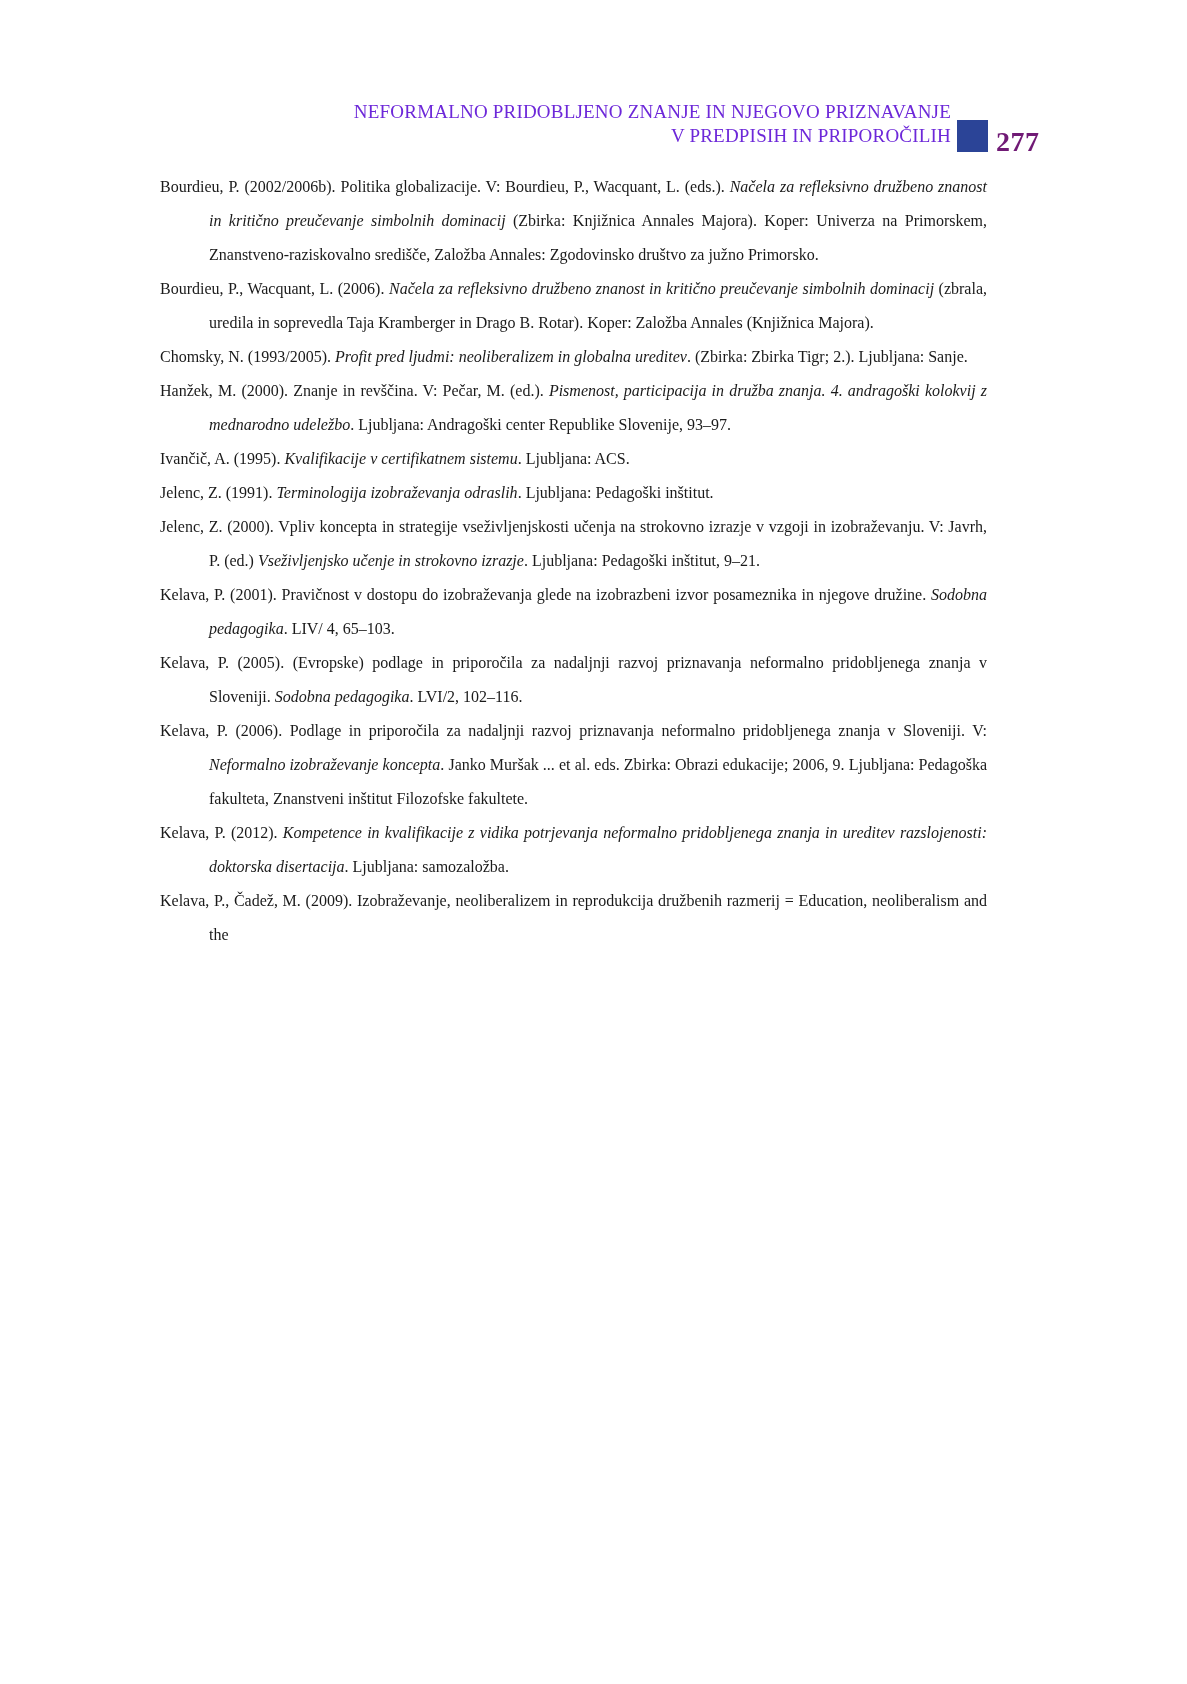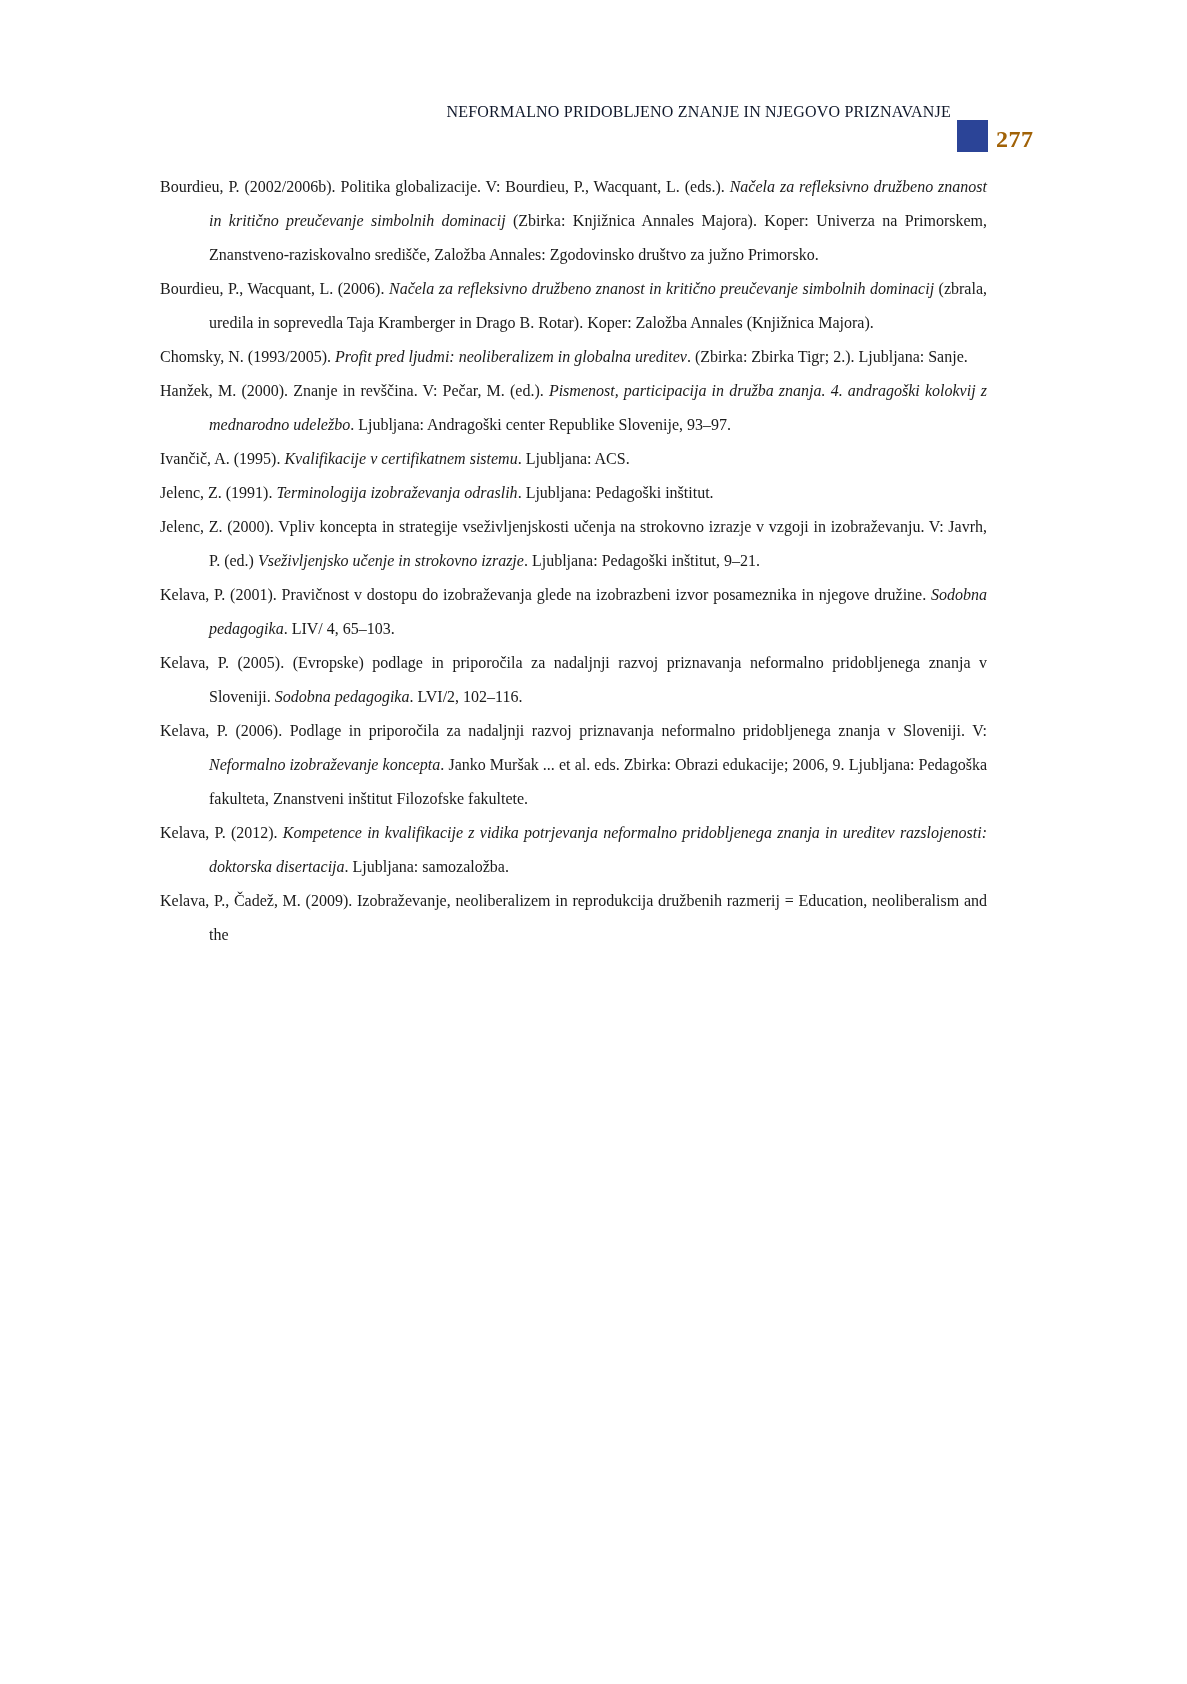--- a/index.html
+++ b/index.html
@@ -20,10 +20,10 @@
       top: 100px;
       right: 236px;
       text-align: right;
-      font-size: 16px;
+      font-size: 19px;
       line-height: 24px;
       letter-spacing: 0.2px;
-      color: #0f172a;
+      color: #6d28d9;
     }
     .head-square {
       position: absolute;

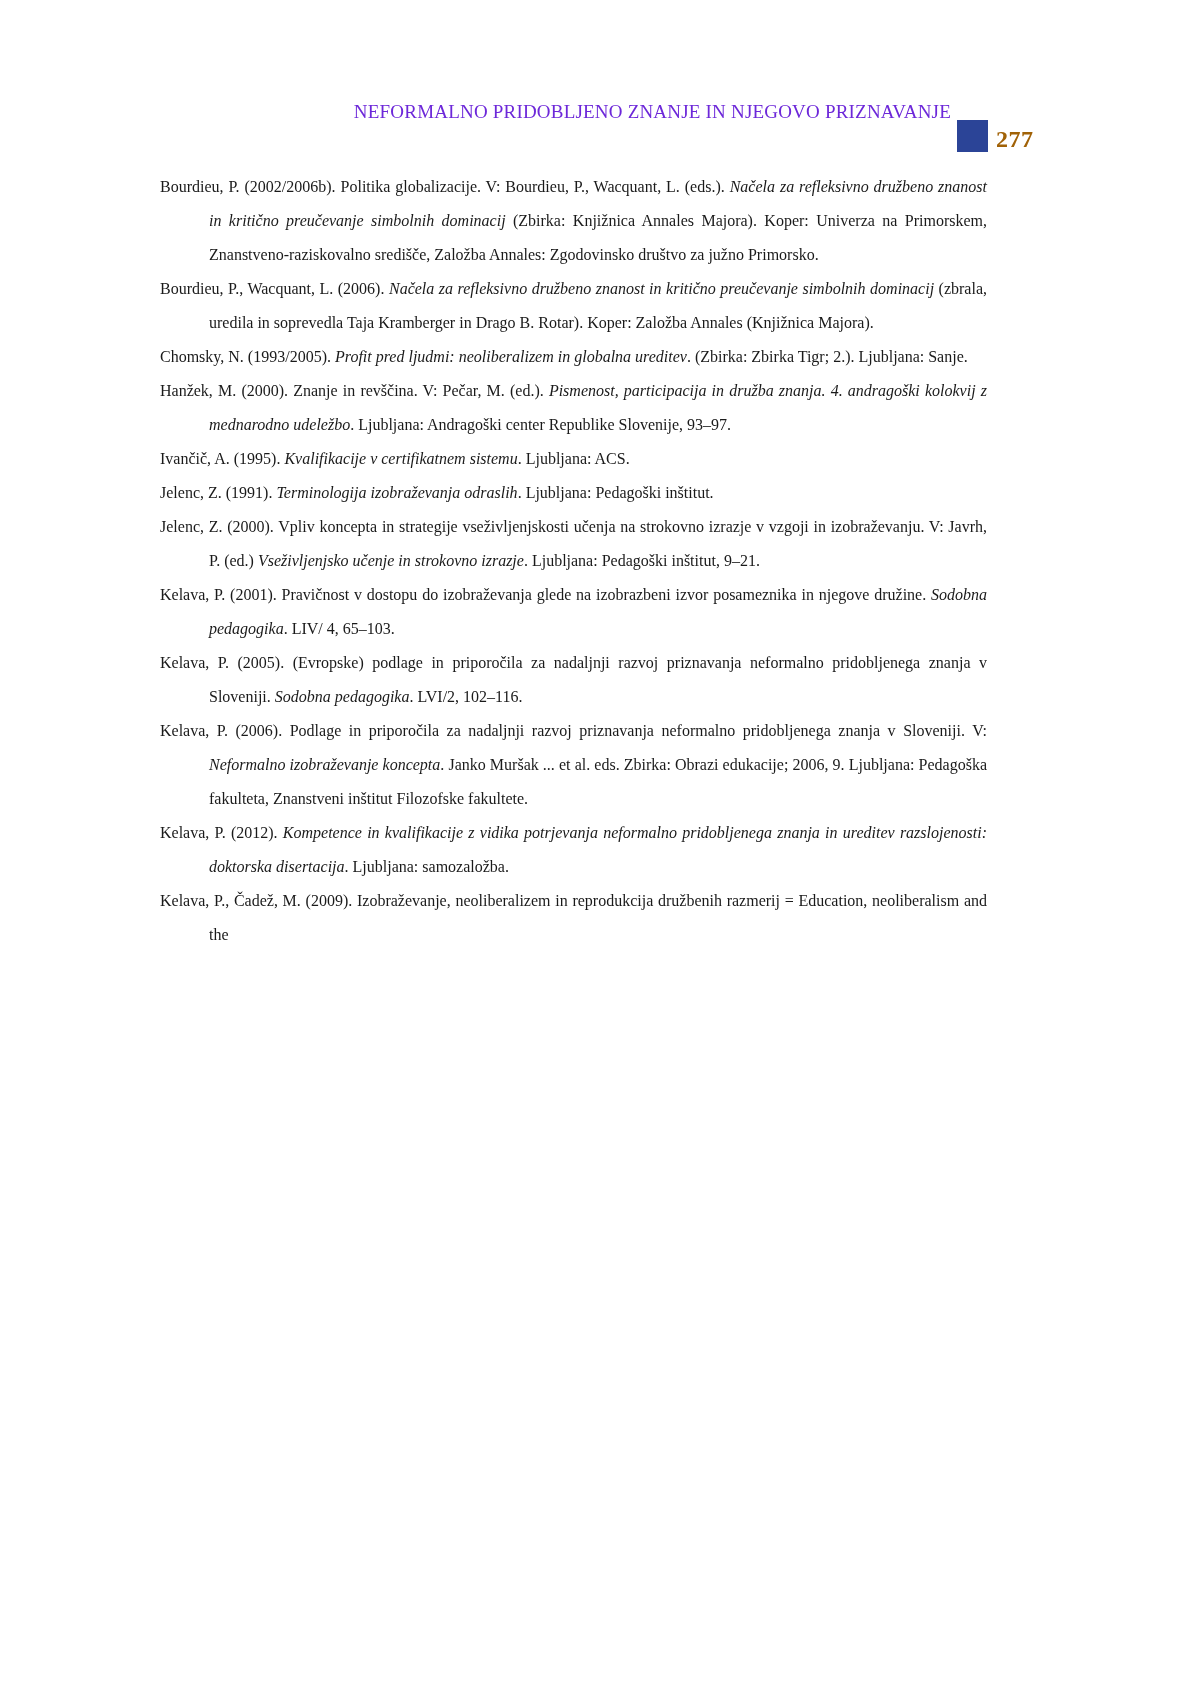--- a/index.html
+++ b/index.html
@@ -65,6 +65,7 @@
 
 <div class="running-head">
   <div>NEFORMALNO PRIDOBLJENO ZNANJE IN NJEGOVO PRIZNAVANJE</div>
+  <div>V PREDPISIH IN PRIPOROČILIH</div>
 </div>
 <div class="head-square" style="background: rgb(43, 68, 151);"></div>
 <div class="page-number">277</div>

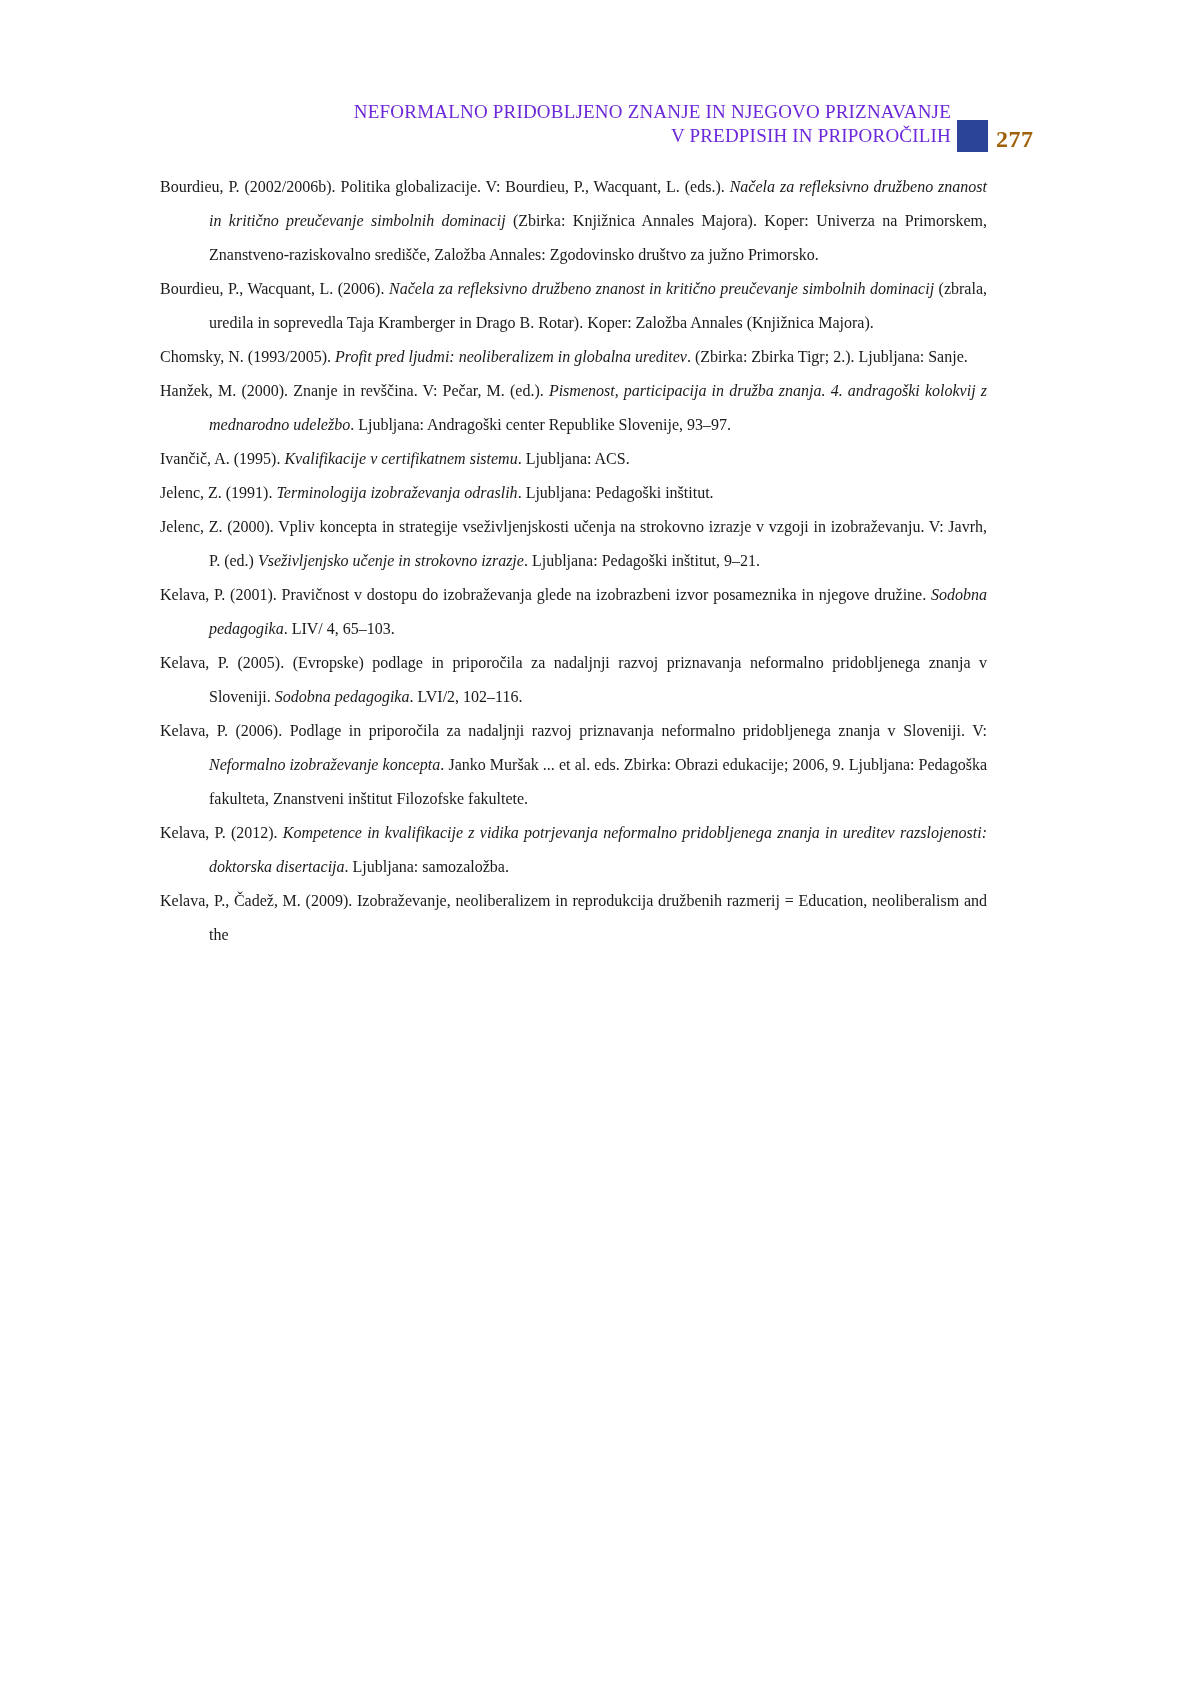--- a/index.html
+++ b/index.html
@@ -37,9 +37,9 @@
       position: absolute;
       left: 996px;
       top: 126px;
-      font-size: 24px;
+      font-size: 28px;
       font-weight: bold;
-      color: #a16207;
+      color: #701a75;
       letter-spacing: 0.5px;
     }
     .references {

